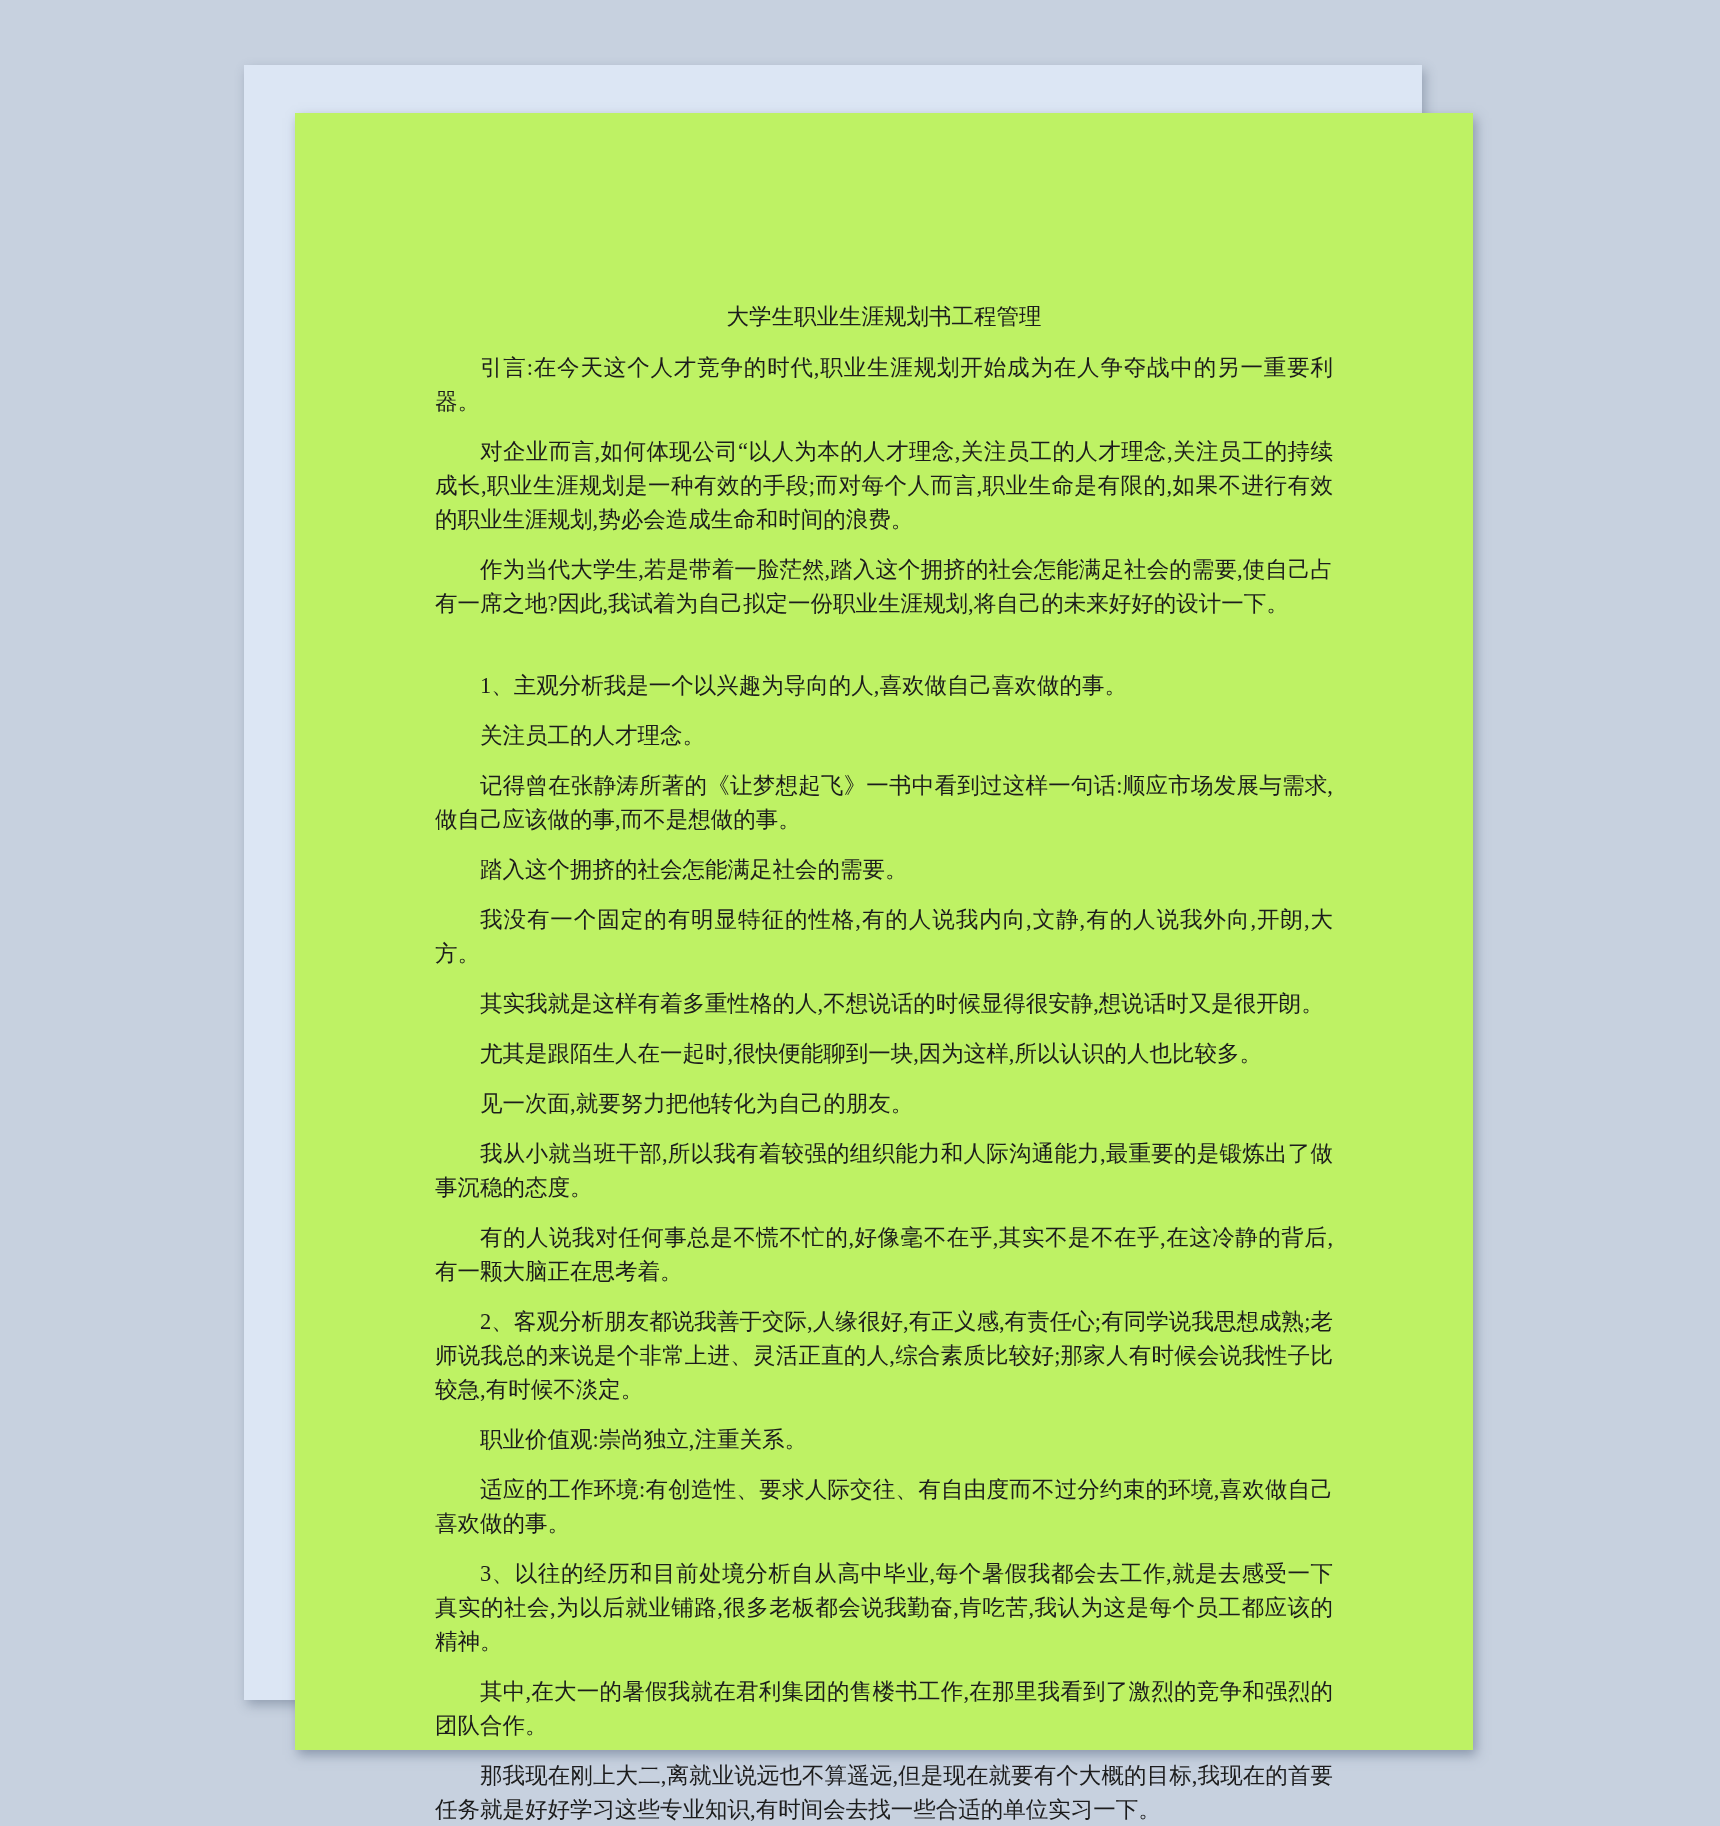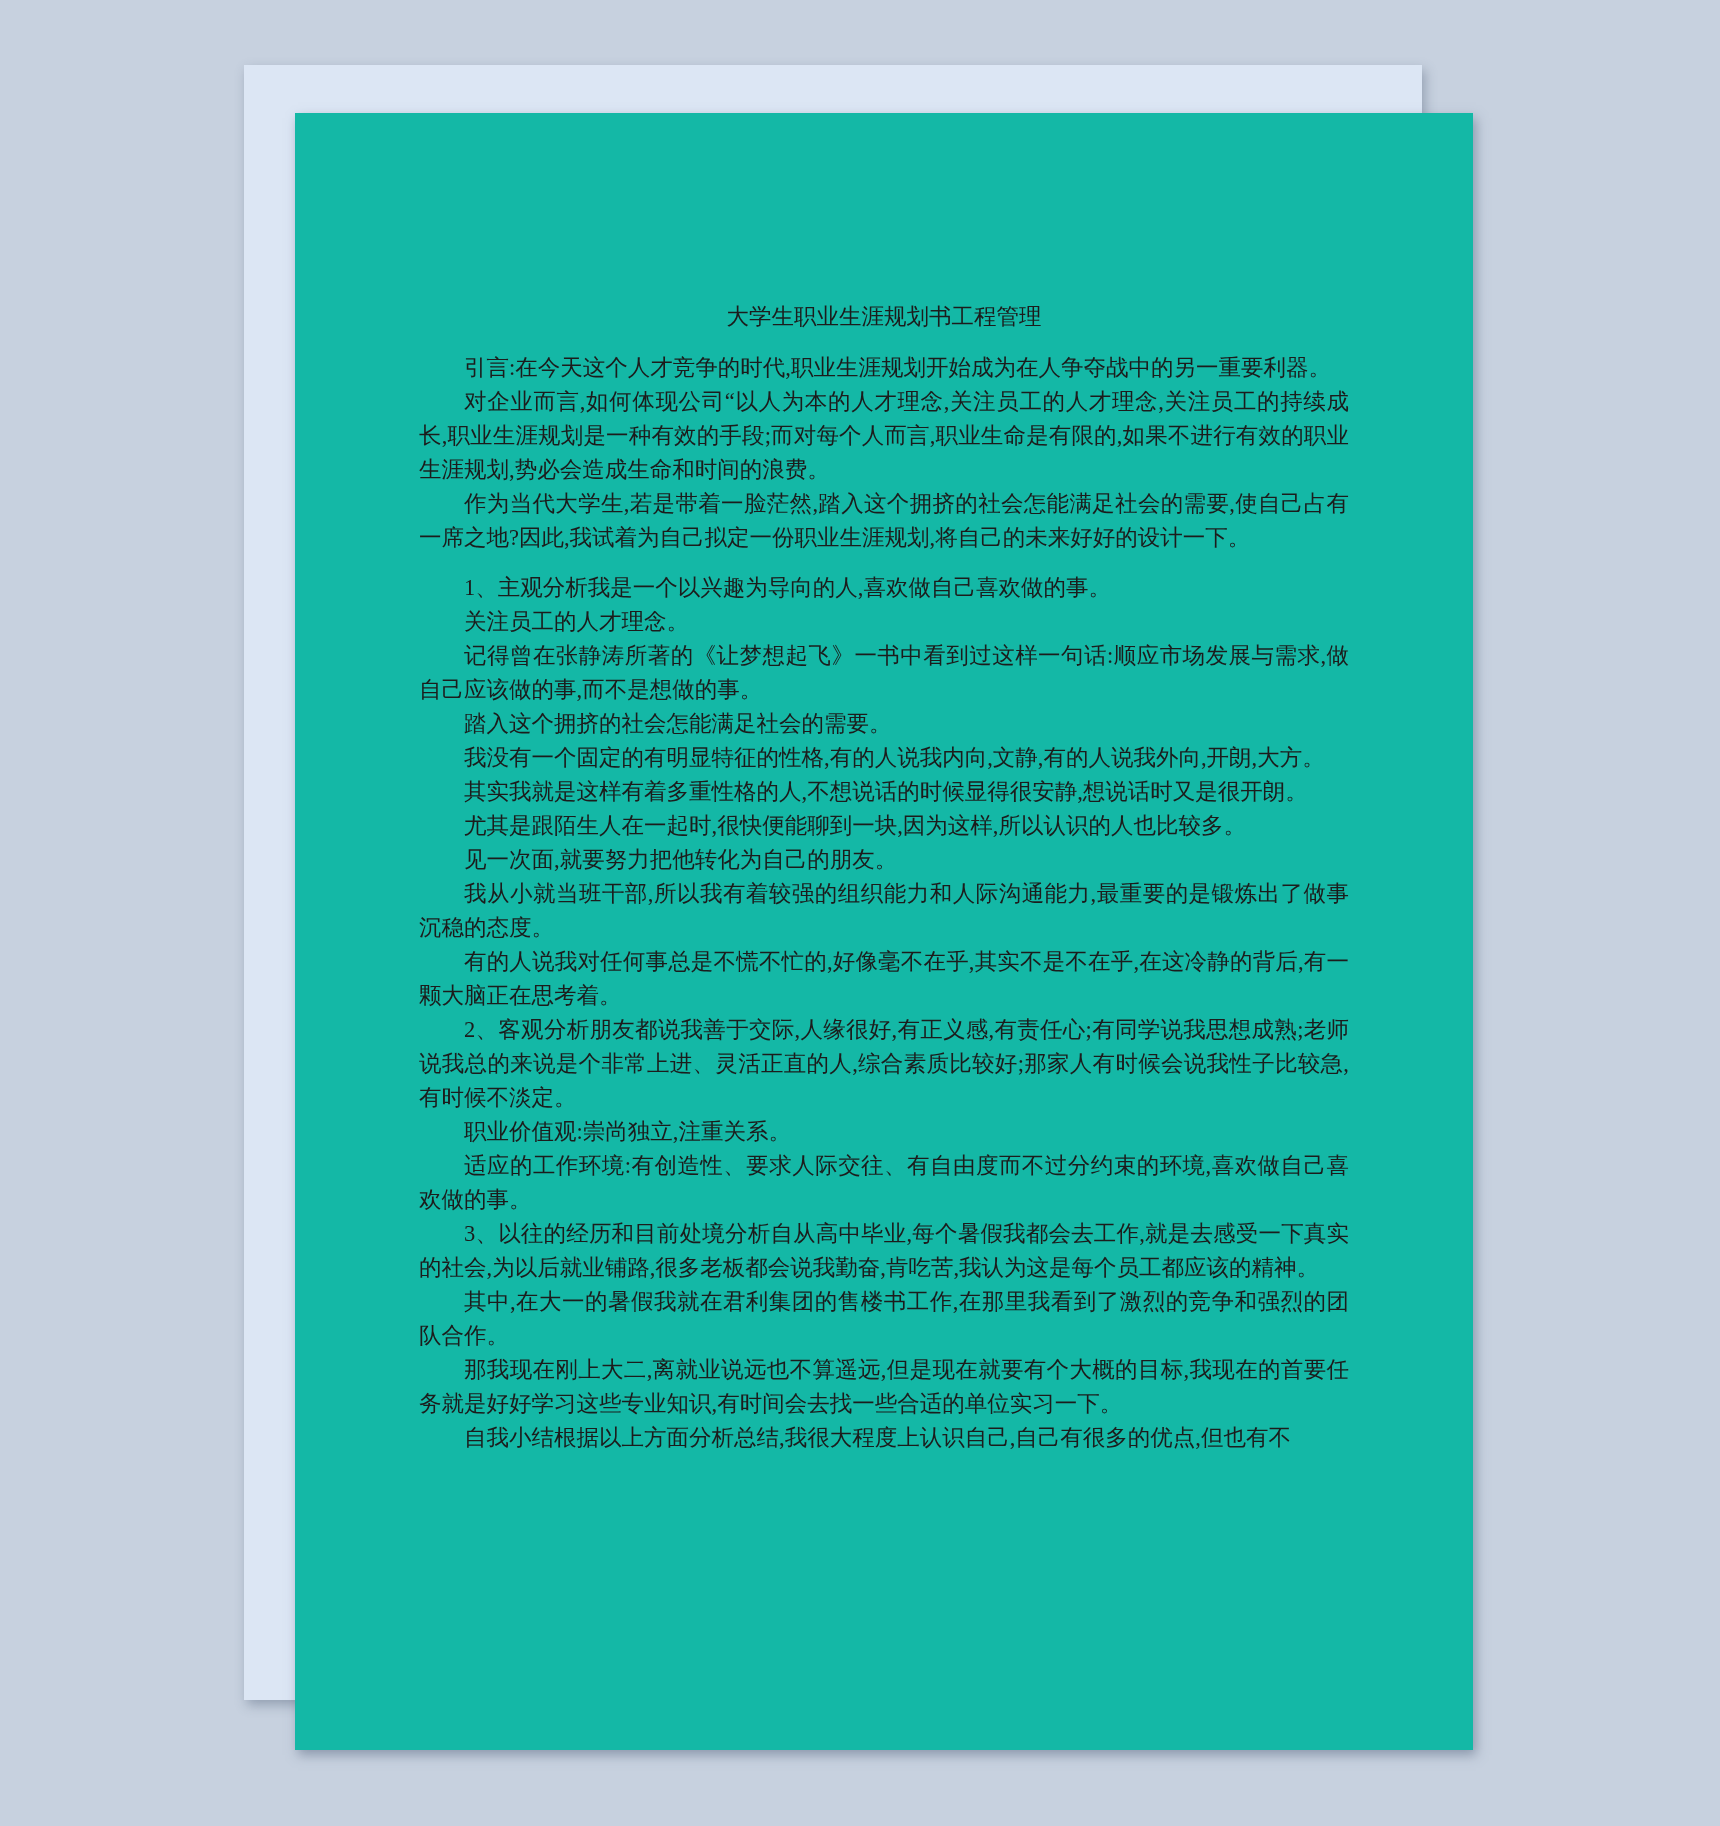--- a/index.html
+++ b/index.html
@@ -27,7 +27,7 @@
     top: 113px;
     width: 1178px;
     height: 1637px;
-    background: #14b8a6;
+    background: #bef264;
     box-shadow: 3px 5px 11px rgba(85, 100, 125, 0.52);
     padding: 187px 124px 0 124px;
     color: #1c1c1c;

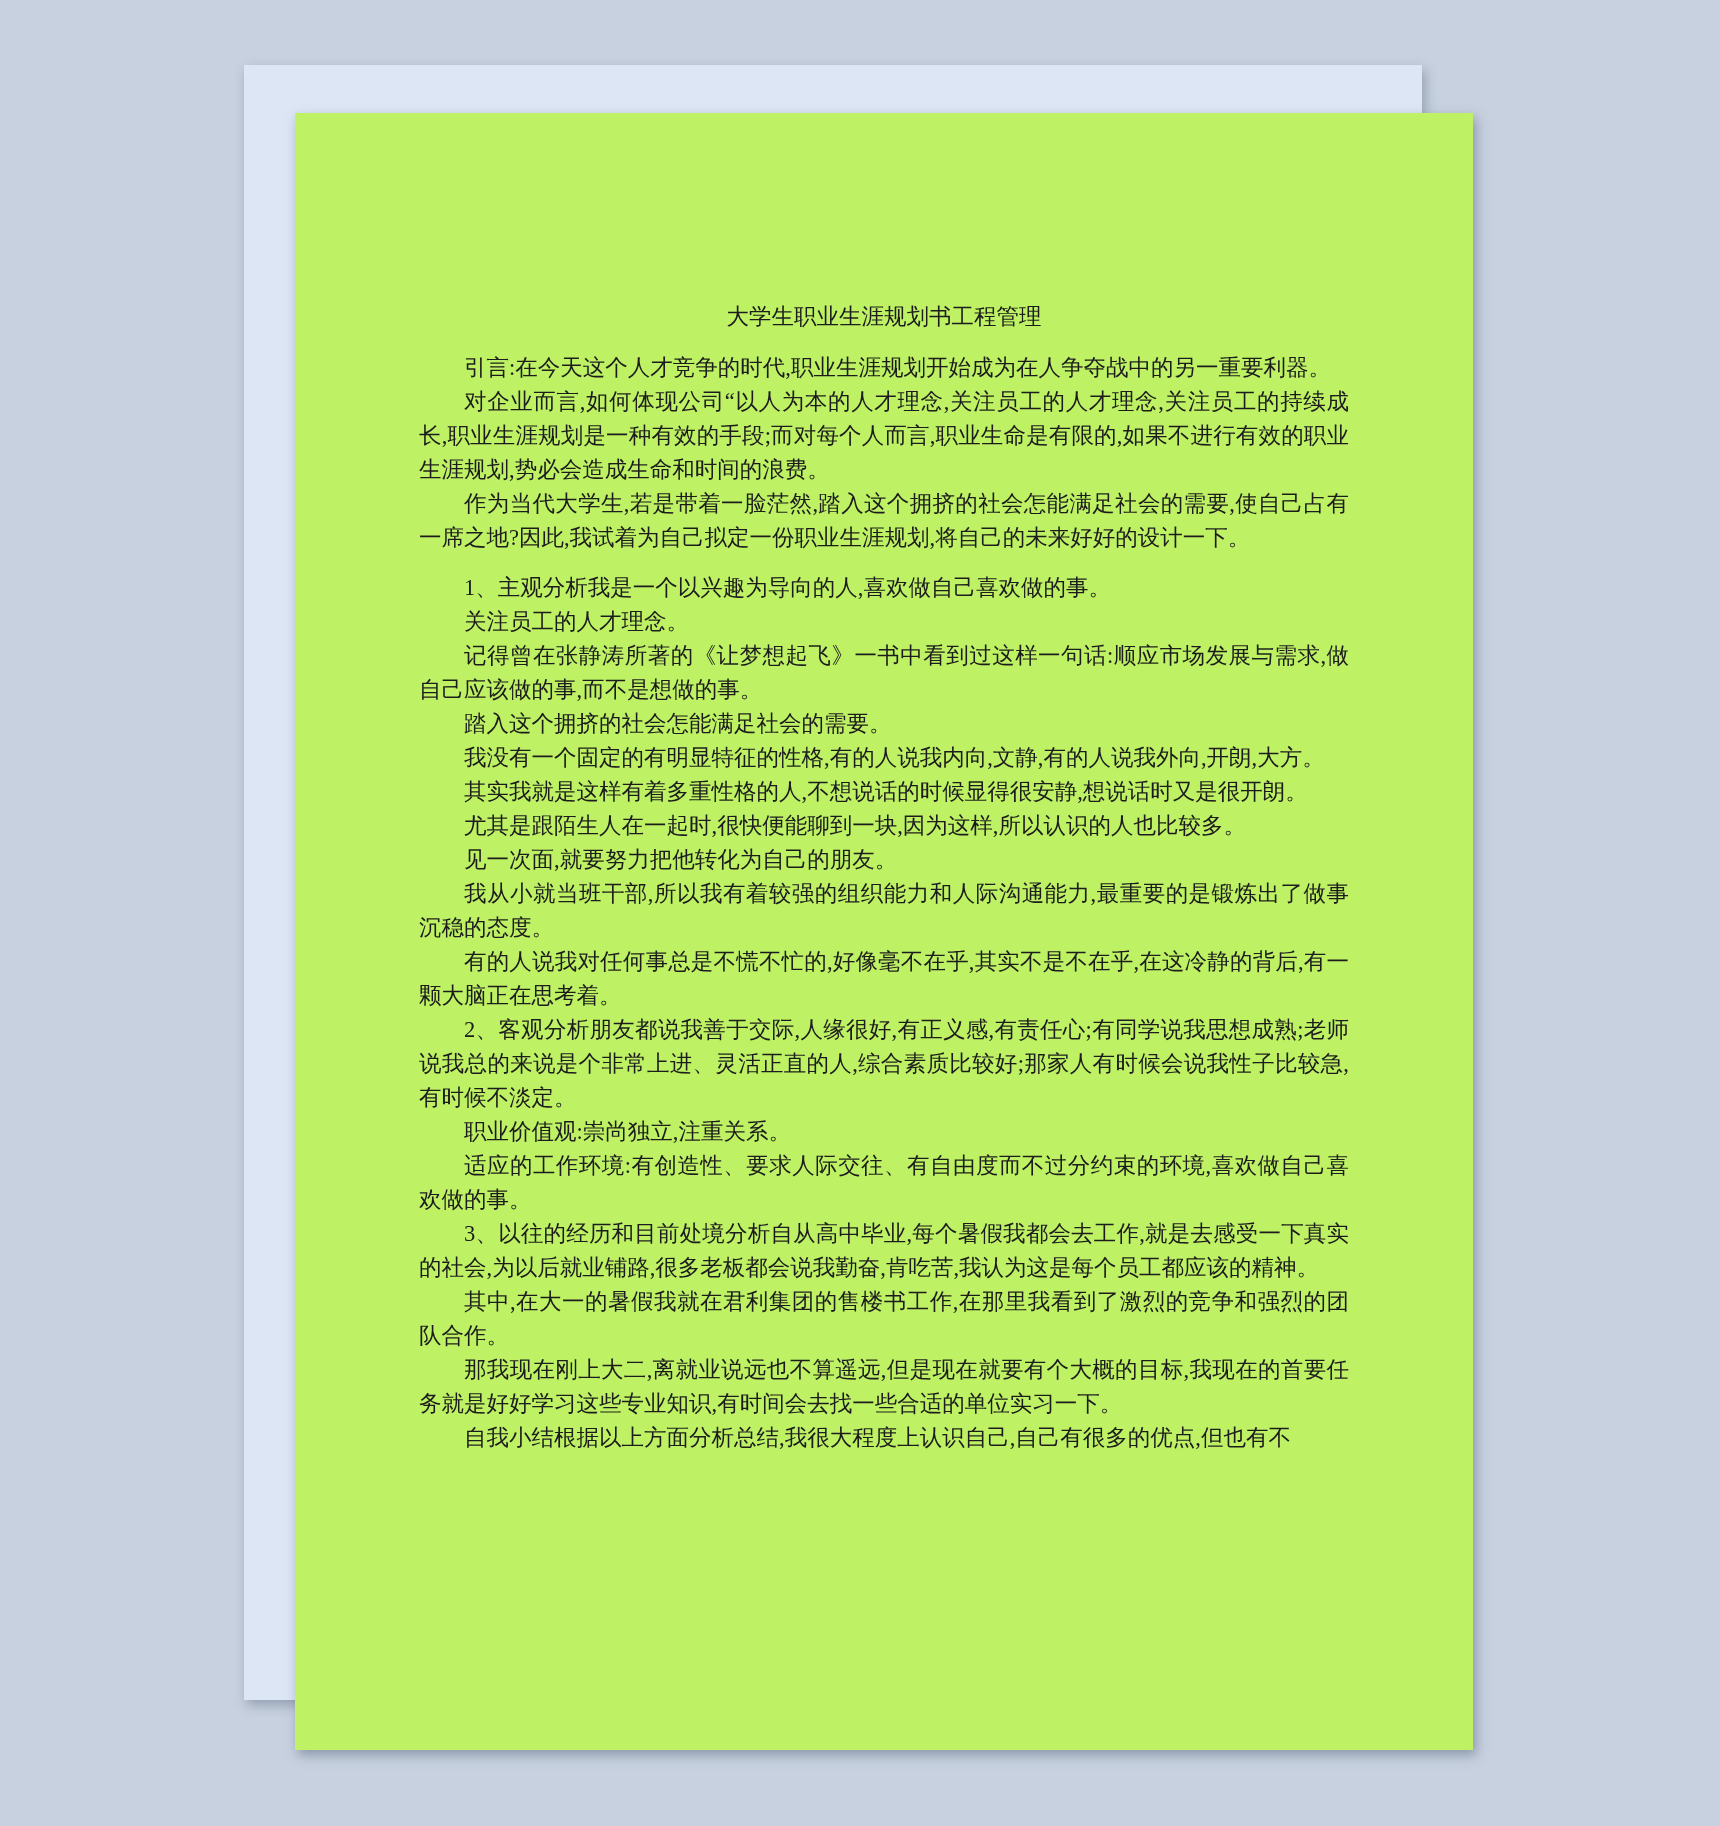--- a/index.html
+++ b/index.html
@@ -42,7 +42,7 @@
   .para {
     font-size: 22.5px;
     line-height: 34px;
-    margin: 0;
+    margin: 16px;
     text-indent: 2em;
     text-align: justify;
   }

